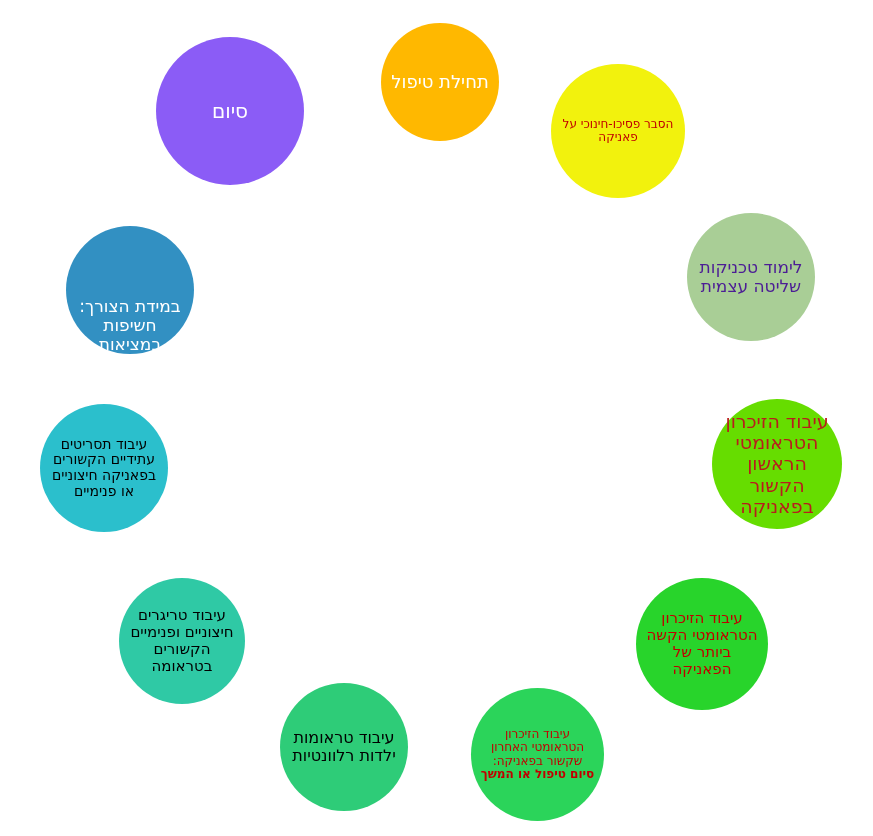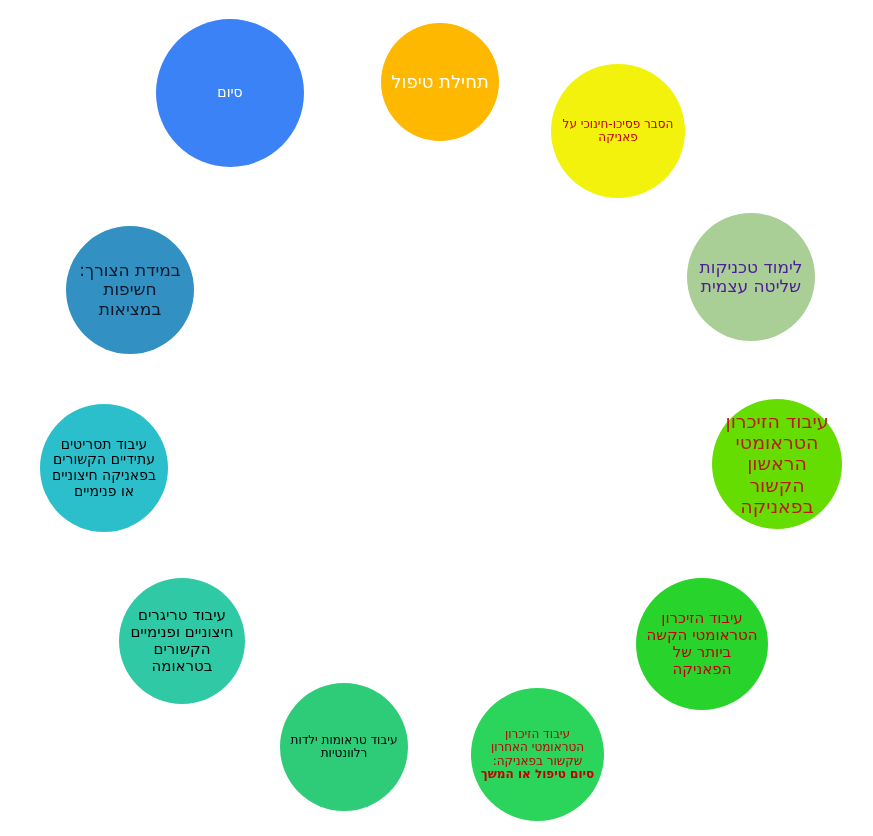--- a/index.html
+++ b/index.html
@@ -77,7 +77,7 @@
     <div class="node" style="left: 66px; top: 226px; width: 128px; height: 128px; background: rgb(50, 144, 194); color: #0f172a; font-size: 17px;">
       <span class="txt">במידת הצורך: חשיפות במציאות</span>
     </div>
-    <div class="node" style="left: 156px; top: 19px; width: 148px; height: 148px; background: #3b82f6; color: rgb(255, 255, 255); font-size: 14px;">
+    <div class="node" style="left: 156px; top: 37px; width: 148px; height: 148px; background: #8b5cf6; color: rgb(255, 255, 255); font-size: 20px;">
       <span class="txt">סיום</span>
     </div>
   </div>

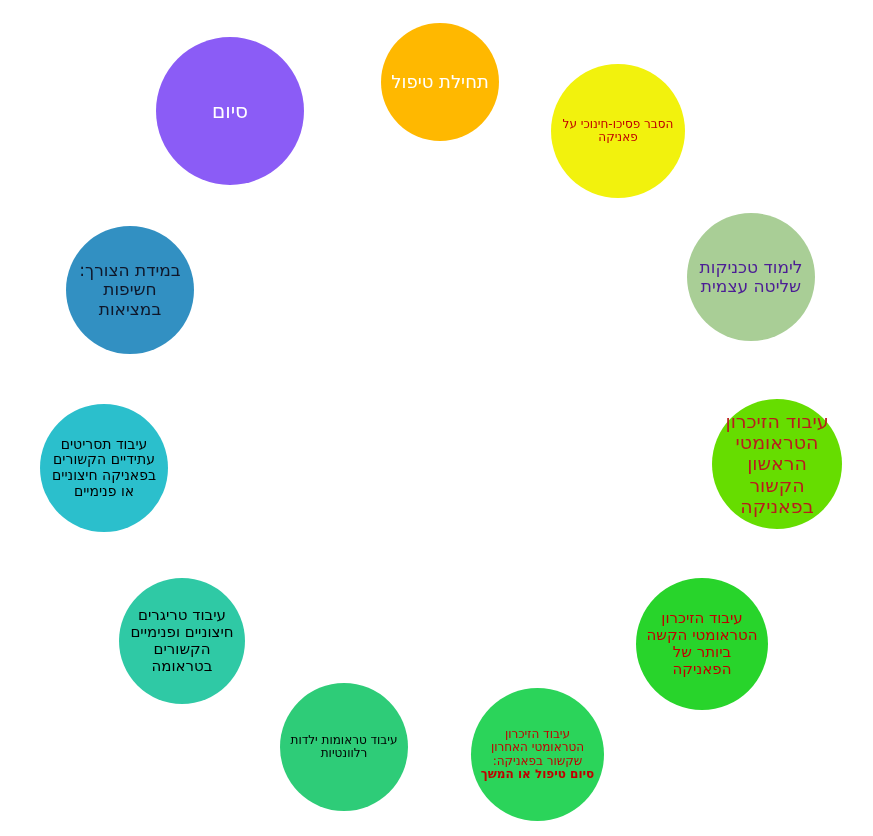--- a/index.html
+++ b/index.html
@@ -74,7 +74,7 @@
     <div class="node" style="left: 40px; top: 404px; width: 128px; height: 128px; background: rgb(43, 191, 204); color: rgb(0, 0, 0); font-size: 14px;">
       <span class="txt">עיבוד תסריטים עתידיים הקשורים בפאניקה חיצוניים או פנימיים</span>
     </div>
-    <div class="node" style="left: 66px; top: 226px; width: 128px; height: 128px; background: rgb(50, 144, 194); color: #0f172a; font-size: 17px;">
+    <div class="node" style="left: 66px; top: 226px; width: 128px; height: 128px; background: rgb(50, 144, 194); color: #ffffff; font-size: 17px; align-items: flex-end;">
       <span class="txt">במידת הצורך: חשיפות במציאות</span>
     </div>
     <div class="node" style="left: 156px; top: 37px; width: 148px; height: 148px; background: #8b5cf6; color: rgb(255, 255, 255); font-size: 20px;">

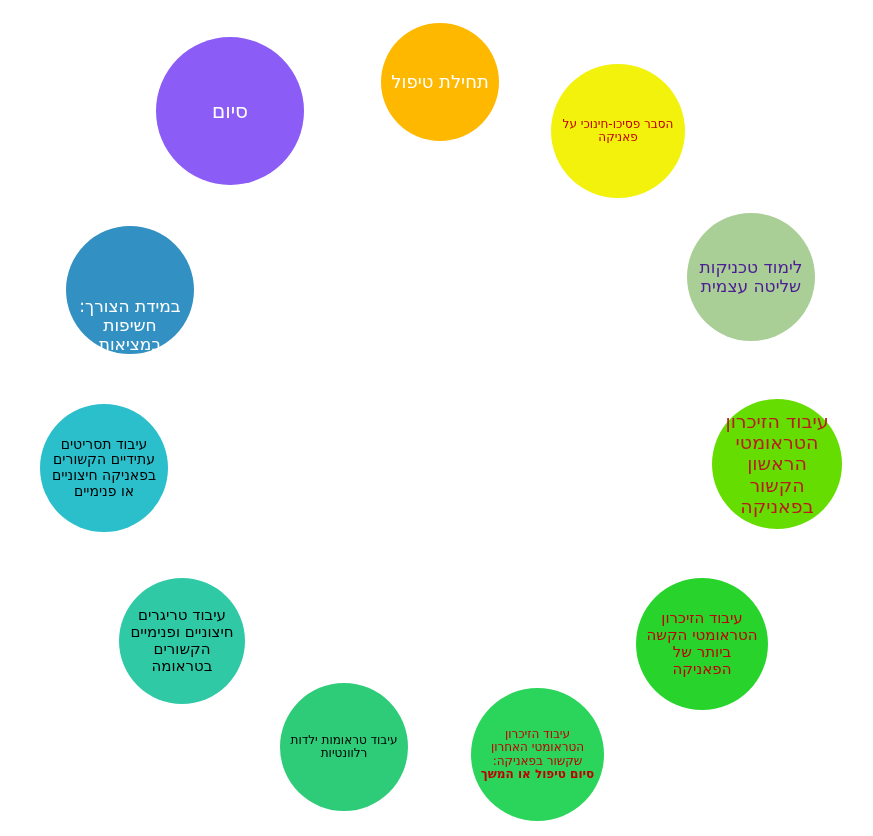--- a/index.html
+++ b/index.html
@@ -65,7 +65,7 @@
     <div class="node" style="left: 471px; top: 688px; width: 133px; height: 133px; background: rgb(43, 212, 90); color: rgb(192, 0, 0); font-size: 12px;">
       <span class="txt"><span>עיבוד הזיכרון הטראומטי האחרון שקשור בפאניקה: </span><span class="bold">סיום טיפול או המשך</span></span>
     </div>
-    <div class="node" style="left: 280px; top: 683px; width: 128px; height: 128px; background: rgb(46, 204, 120); color: rgb(0, 0, 0); font-size: 12px;">
+    <div class="node" style="left: 280px; top: 683px; width: 128px; height: 128px; background: rgb(46, 204, 120); color: rgb(0, 0, 0); font-size: 16px;">
       <span class="txt">עיבוד טראומות ילדות רלוונטיות</span>
     </div>
     <div class="node" style="left: 119px; top: 578px; width: 126px; height: 126px; background: rgb(47, 201, 165); color: rgb(0, 0, 0); font-size: 15px;">

